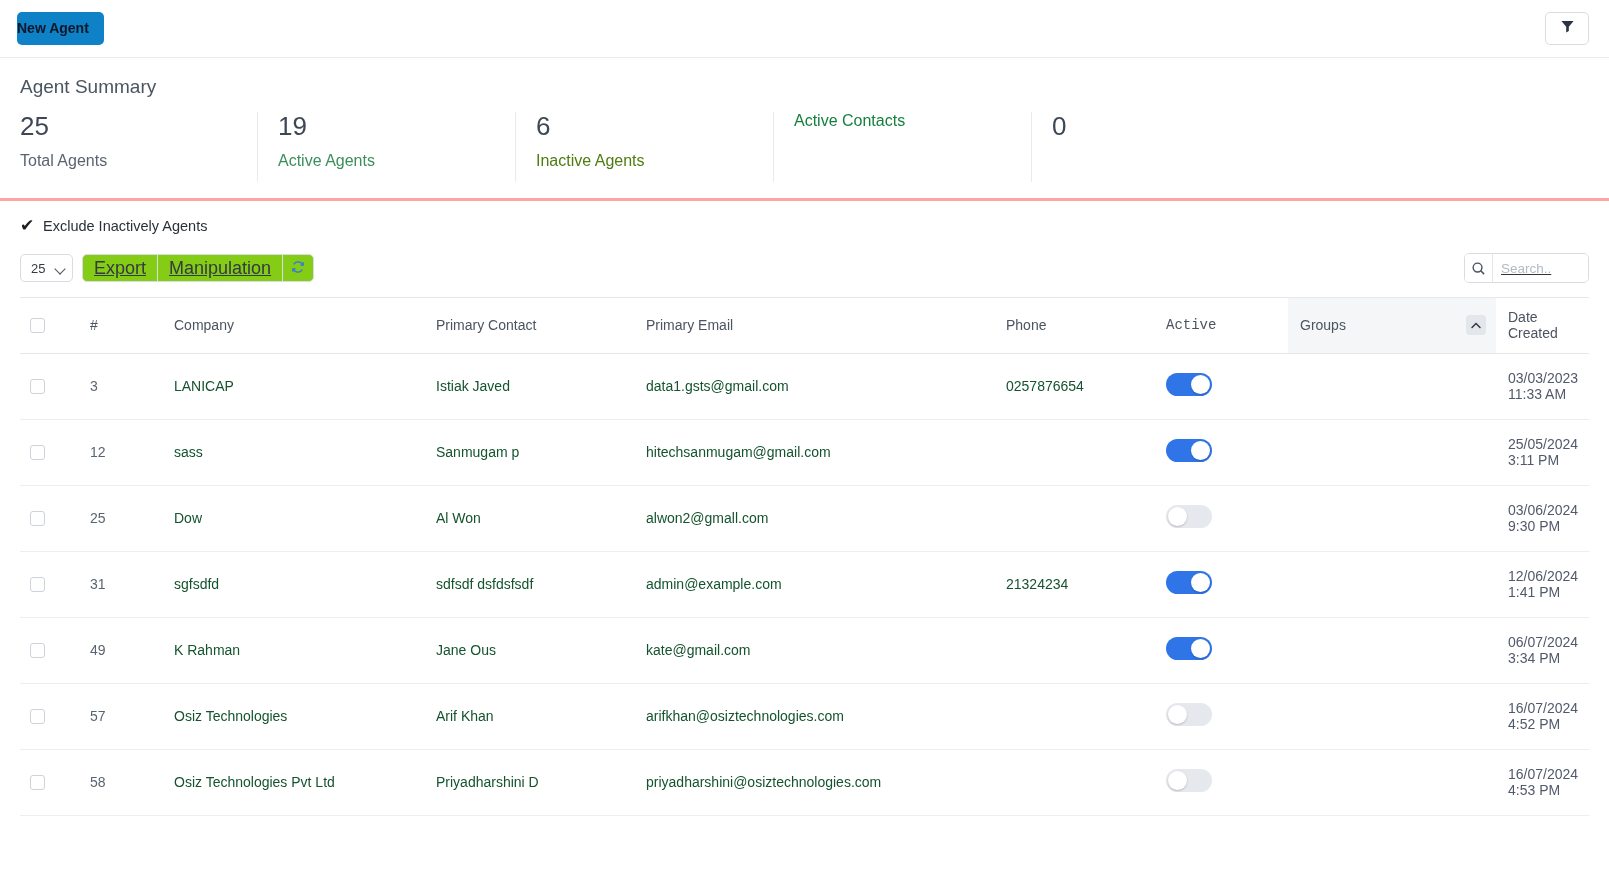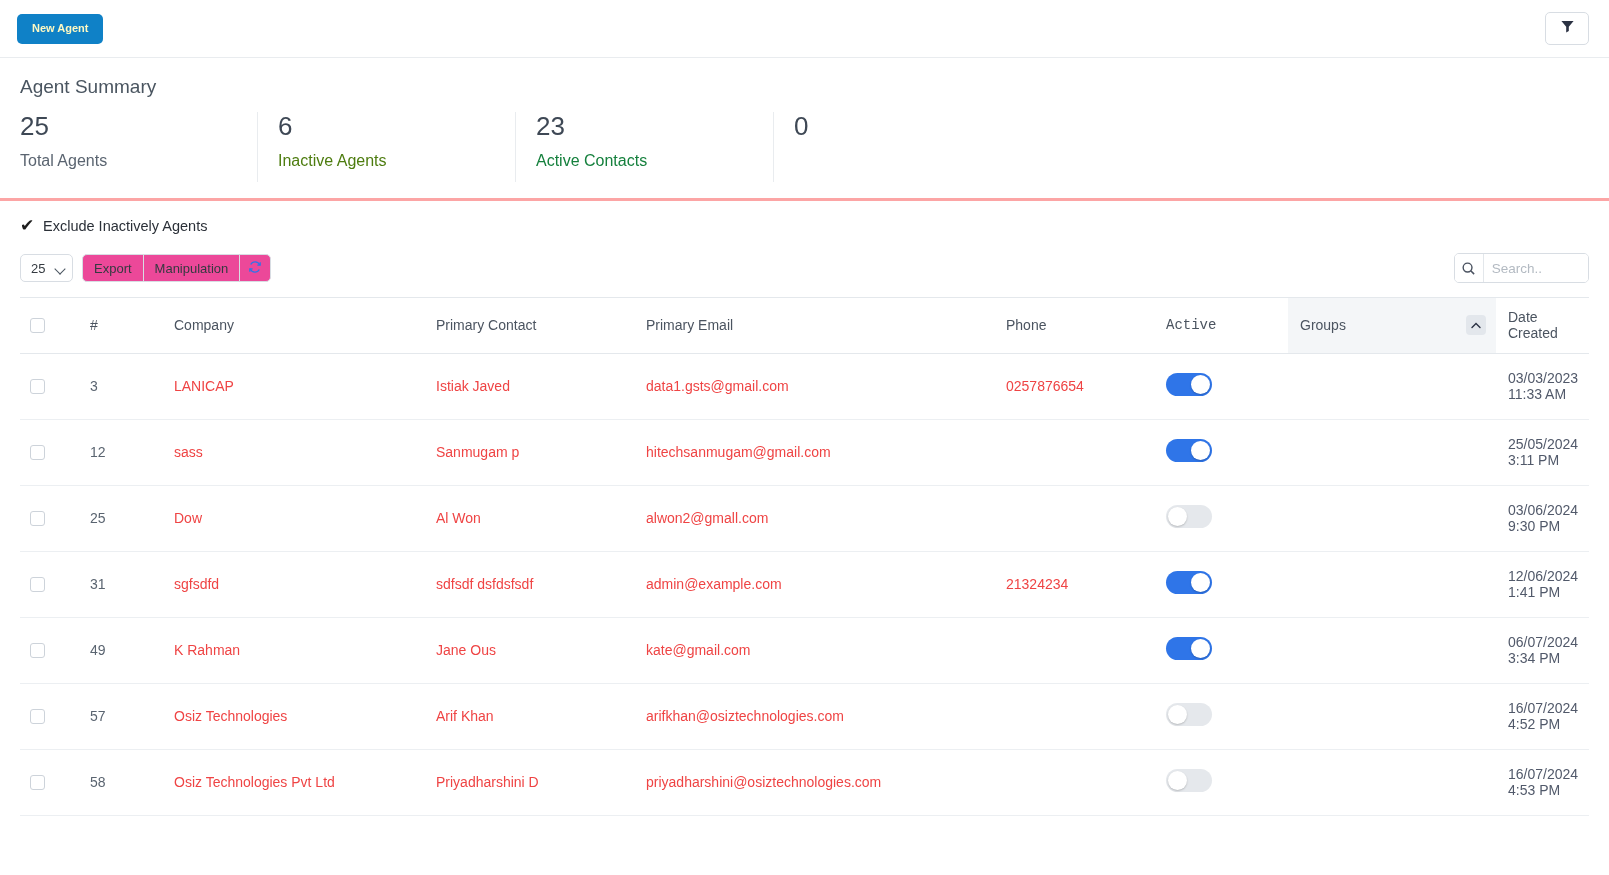--- a/index.html
+++ b/index.html
@@ -33,12 +33,12 @@
   }
   .btn-primary {
     background: #0f81c7;
-    color: #fef9c3;
+    color: #0f172a;
     border: none;
     border-radius: 5px;
-    font-size: 11px;
+    font-size: 14px;
     font-weight: bold;
-    padding: 9px 15px 10px 15px;
+    padding: 9px 15px 10px 0;
     cursor: pointer;
     line-height: 1;
     font-family: "Liberation Sans", sans-serif;

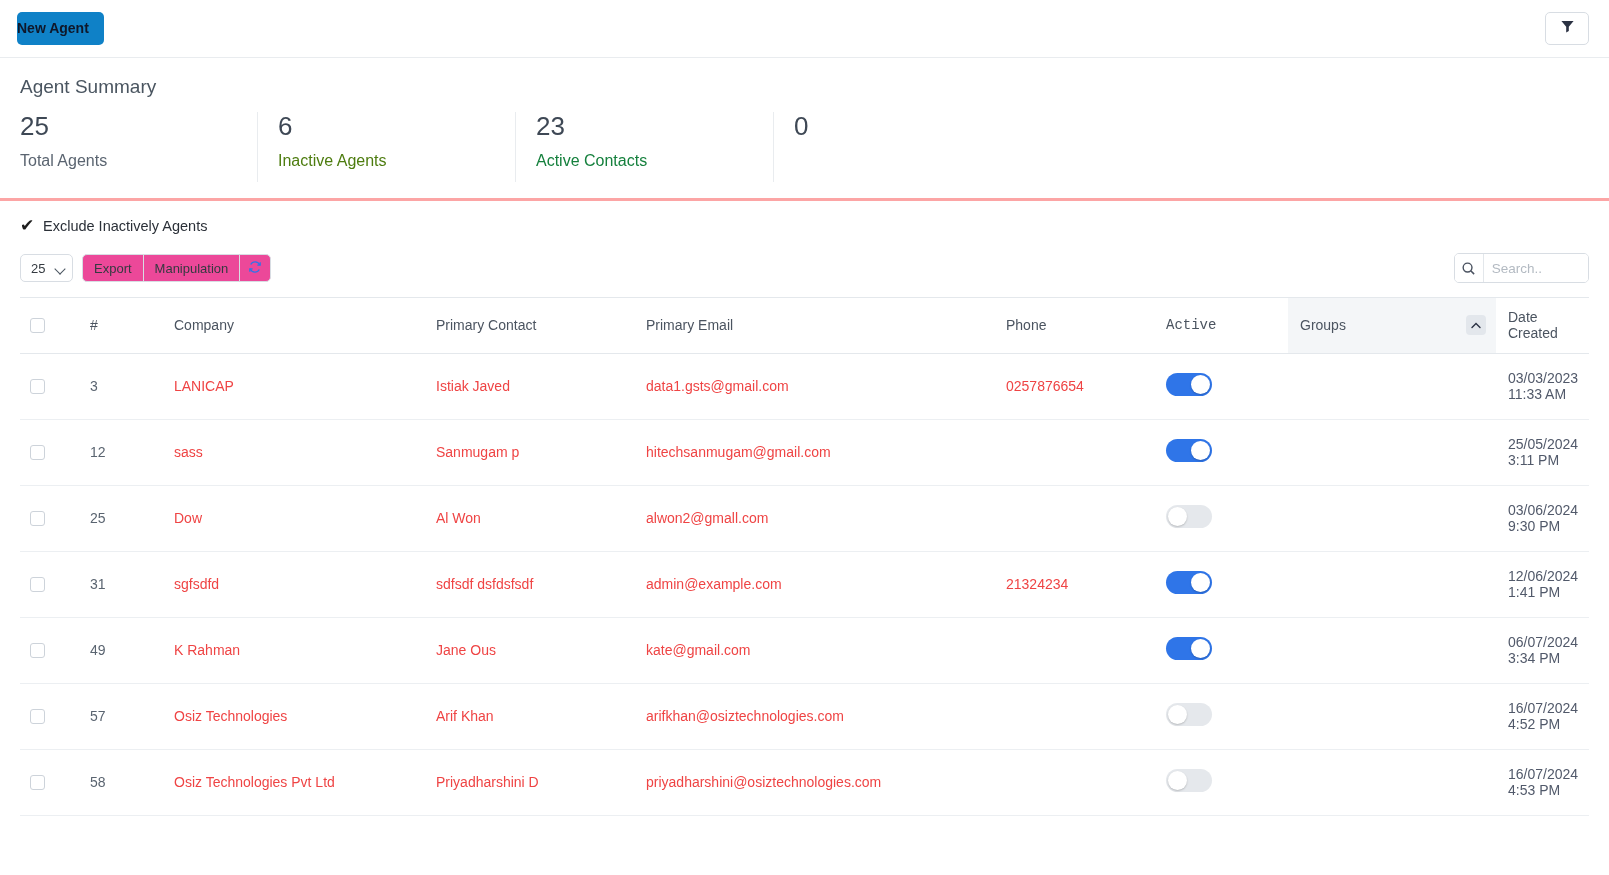--- a/index.html
+++ b/index.html
@@ -304,6 +304,10 @@
         <div class="card-label lbl-neutral">Total Agents</div>
       </div>
 
+      <div class="card">
+        <div class="card-value">19</div>
+        <div class="card-label lbl-green">Active Agents</div>
+      </div>
 
       <div class="card">
         <div class="card-value">6</div>

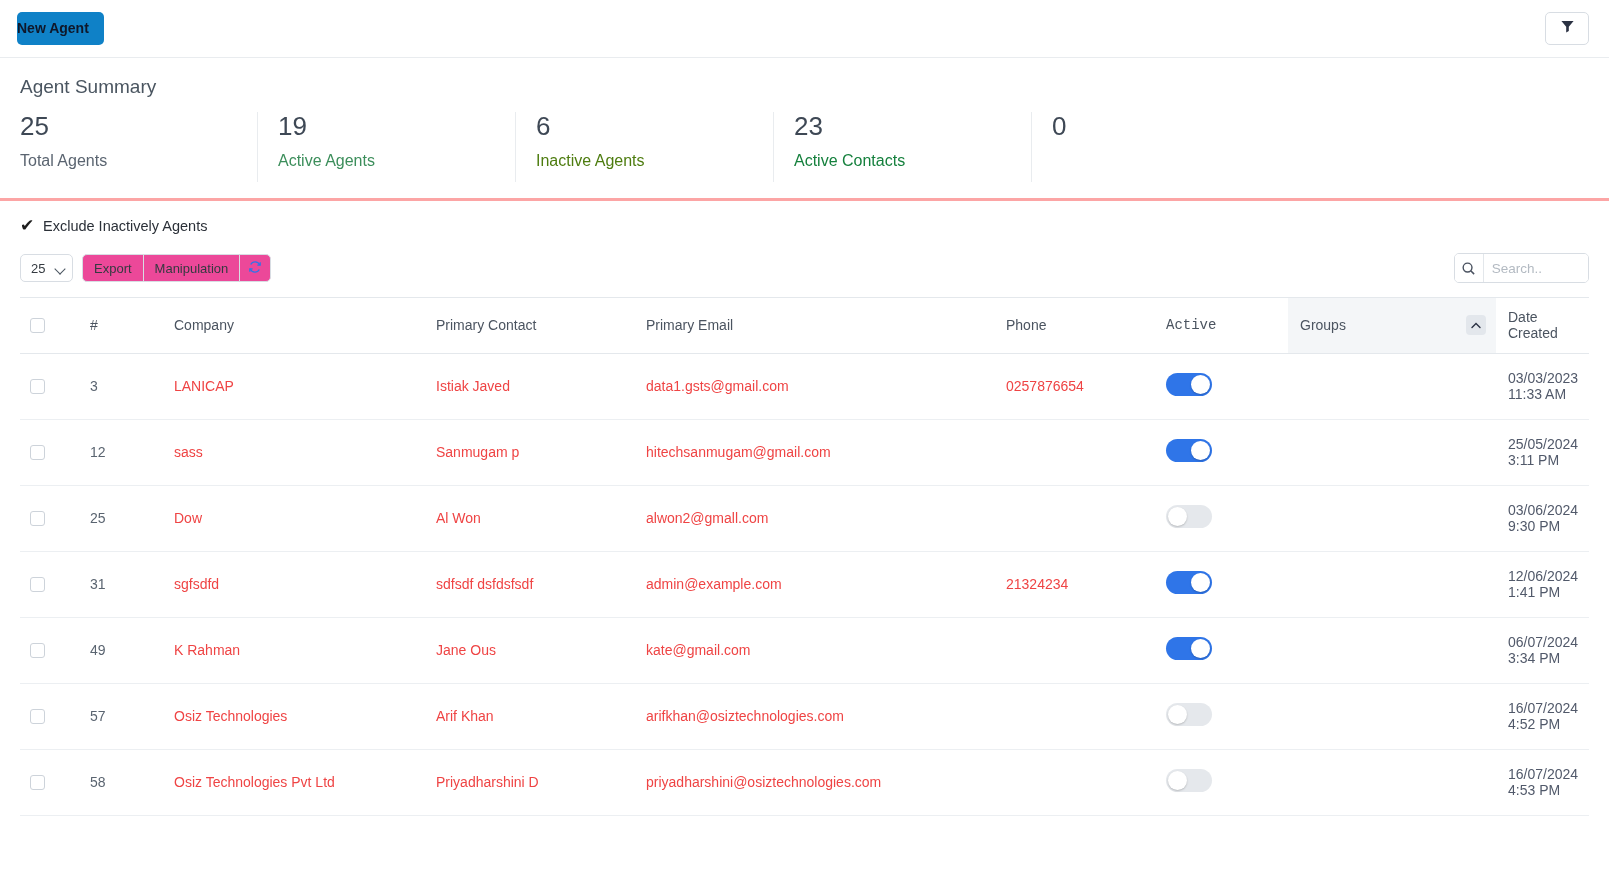--- a/index.html
+++ b/index.html
@@ -315,7 +315,6 @@
       </div>
 
       <div class="card">
-        <div class="card-value">23</div>
         <div class="card-label lbl-blue">Active Contacts</div>
       </div>
 

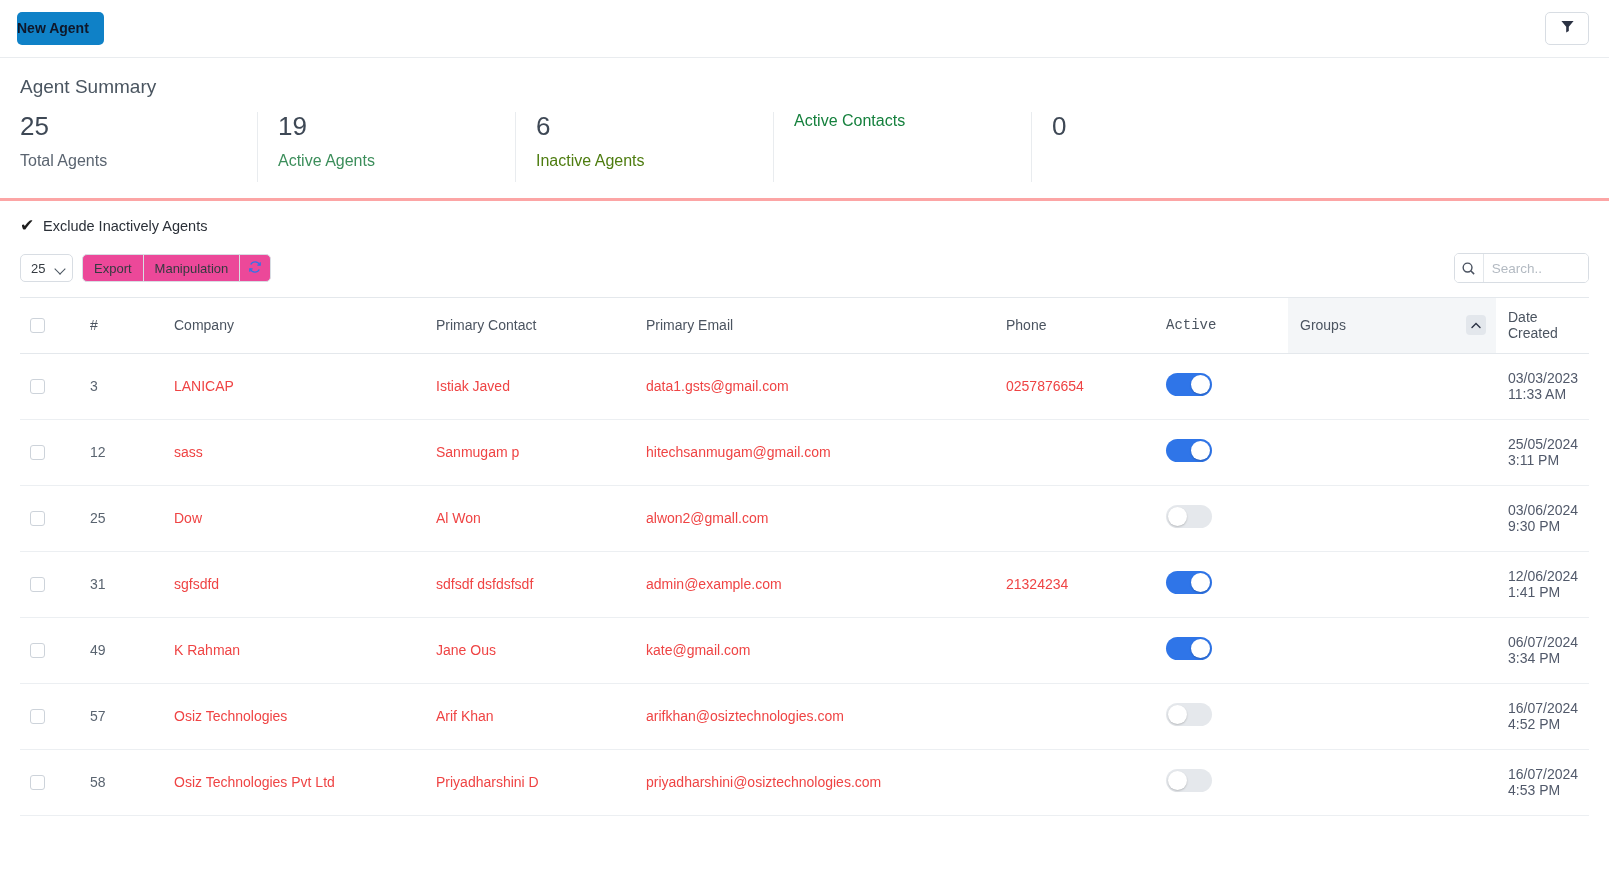--- a/index.html
+++ b/index.html
@@ -151,9 +151,9 @@
     pointer-events: none;
   }
   .tbtn {
-    background: #ec4899;
+    background: #84cc16;
     border: 1px solid #d8dde3;
-    font-size: 13px;
+    font-size: 18px;
     color: #343a40;
     padding: 0 11px;
     height: 28px;
@@ -162,6 +162,7 @@
     display: flex;
     align-items: center;
     margin-left: -1px;
+    text-decoration: underline;
   }
   .tbtn.first { margin-left: 0; border-radius: 5px 0 0 5px; }
   .tbtn.last  { border-radius: 0 5px 5px 0; padding: 0 8px; }

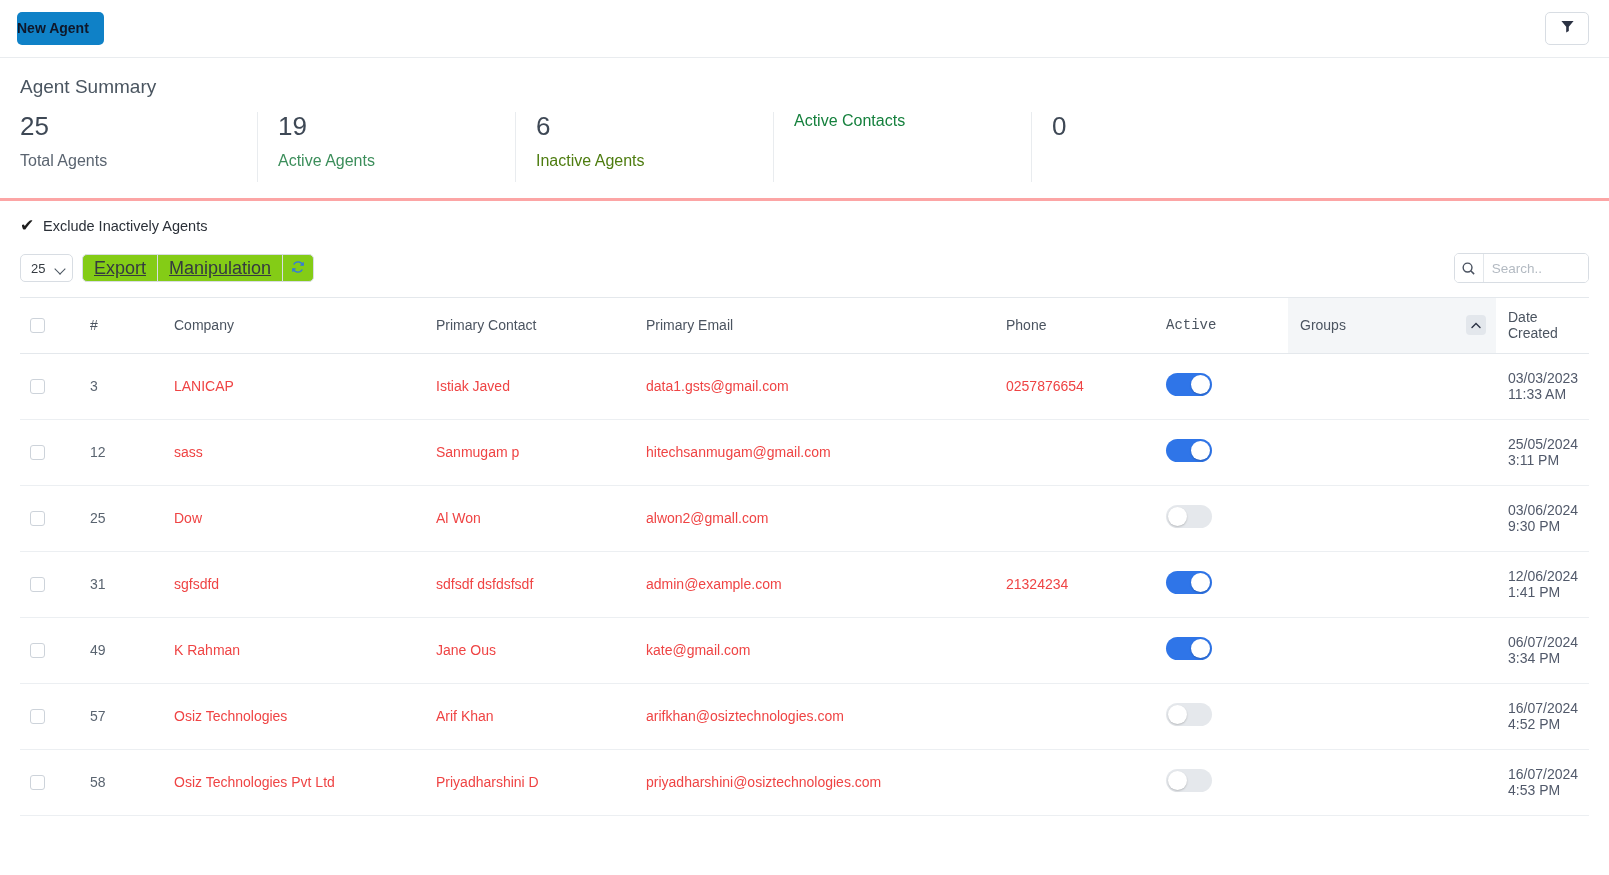--- a/index.html
+++ b/index.html
@@ -174,9 +174,10 @@
     border-radius: 5px;
     overflow: hidden;
     height: 30px;
-    width: 135px;
-    box-sizing: border-box;
-    background: #fff;
+    width: 125px;
+    box-sizing: border-box;
+    background: #fff;
+    text-decoration: underline;
   }
   .search-ico {
     width: 42px;

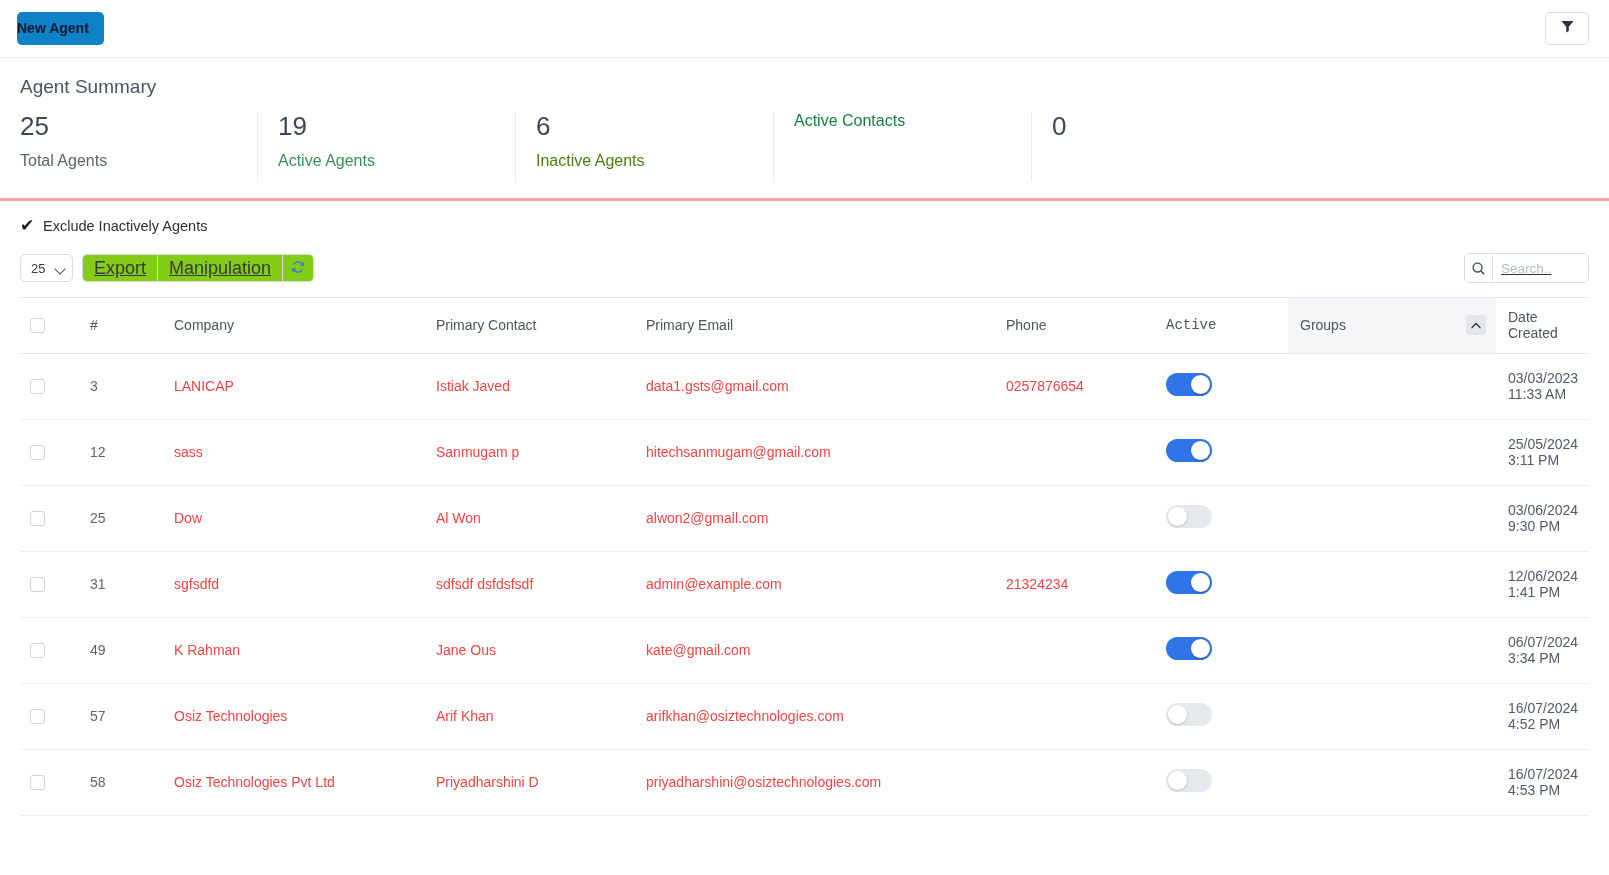--- a/index.html
+++ b/index.html
@@ -247,7 +247,7 @@
     vertical-align: middle;
   }
   td.c-check { padding-left: 10px; }
-  .lnk { color: #ef4444; cursor: pointer; }
+  .lnk { color: #14532d; cursor: pointer; }
   .cell-num { color: #5a6470; }
   .cell-date { color: #51596a; }
 

